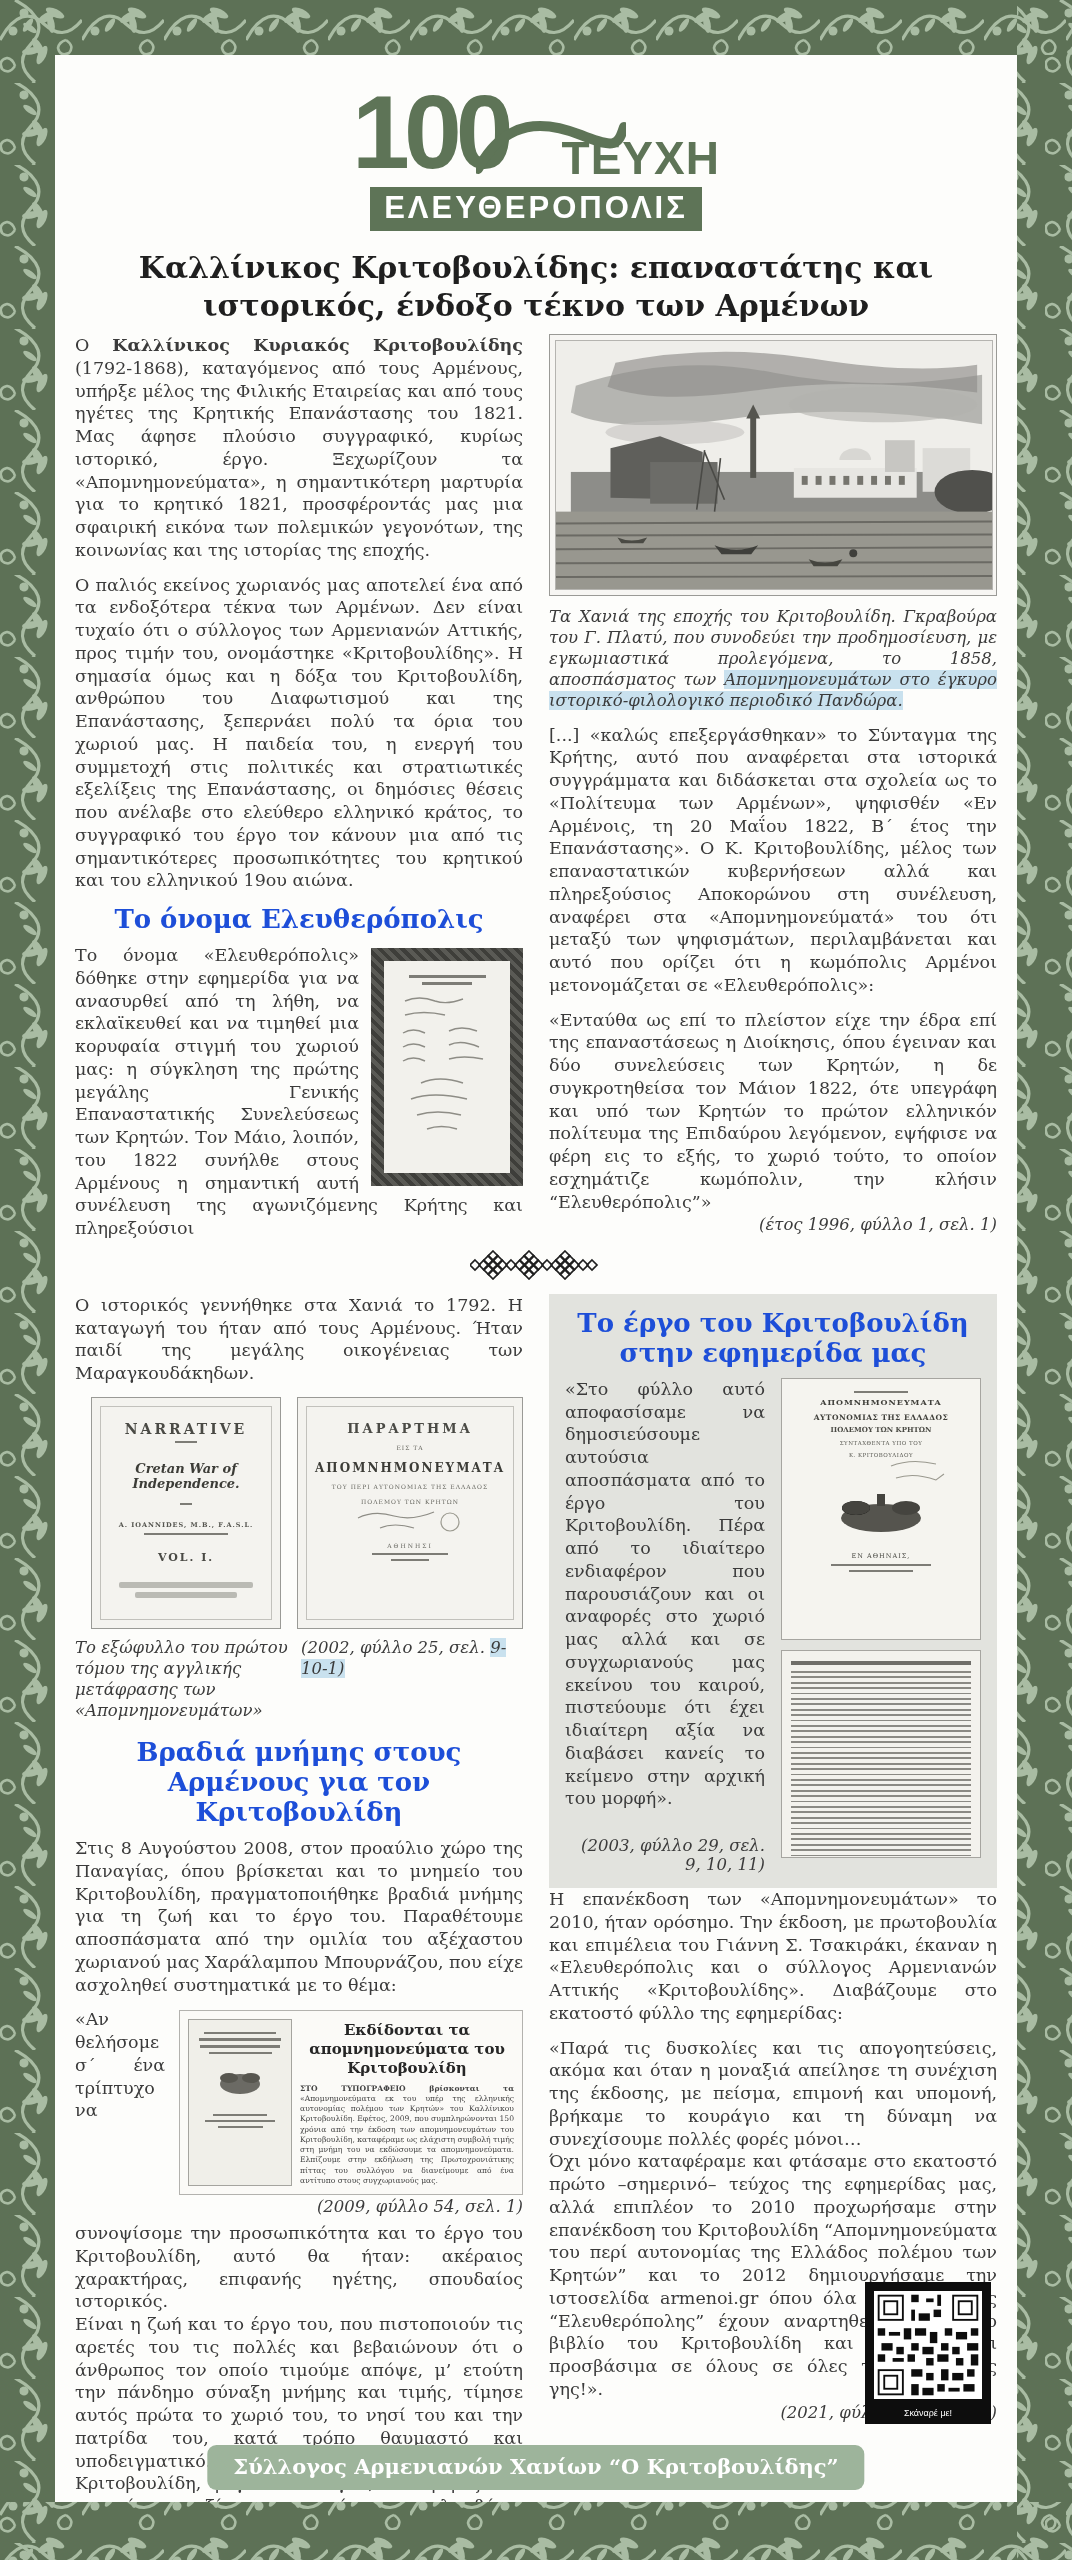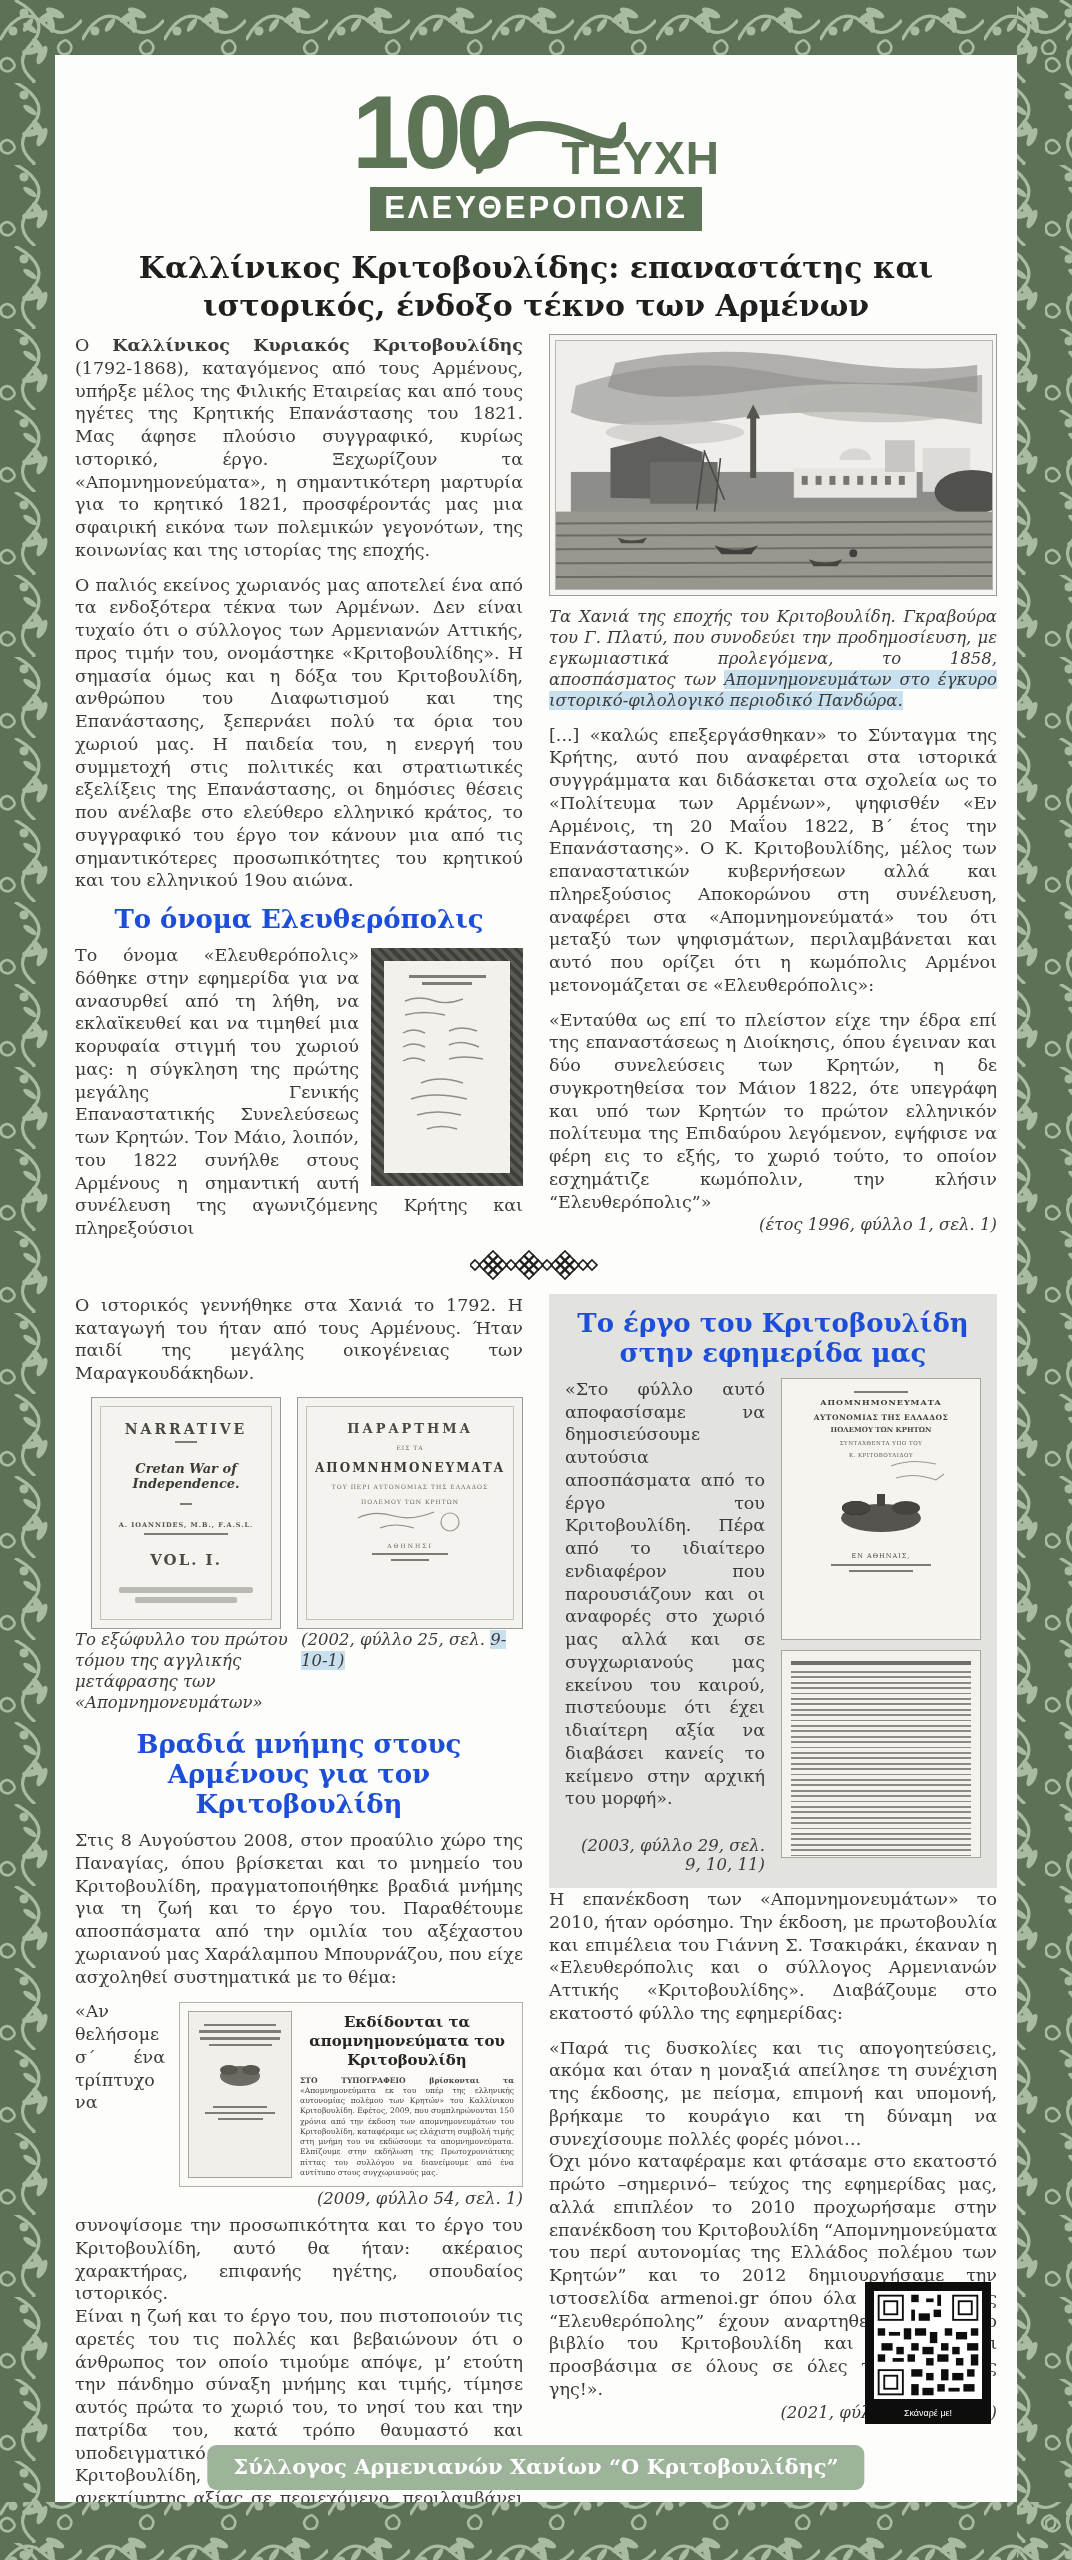--- a/index.html
+++ b/index.html
@@ -65,7 +65,7 @@
   .cov-title{font-size:14px;font-weight:bold;letter-spacing:3px;color:#4a4a45;}
   .cov-black{font-size:13px;font-weight:bold;font-style:italic;color:#3c3c37;margin-top:18px;}
   .cov-byline{font-size:6.5px;font-weight:bold;color:#55554f;margin-top:16px;letter-spacing:1px;}
-  .cov-vol{font-size:15px;font-weight:bold;color:#4a4a45;margin-top:16px;letter-spacing:2px;}
+  .cov-vol{font-size:11px;font-weight:bold;color:#4a4a45;margin-top:16px;letter-spacing:2px;}
   .cov-grk-main{font-size:12px;font-weight:bold;letter-spacing:2px;color:#3c3c37;margin-top:10px;}
   .cov-tiny{font-size:6px;color:#66665f;margin-top:8px;letter-spacing:1px;}
   .smudge{height:6px;background:#8a8a84;opacity:.55;margin:4px 10px 0;border-radius:2px;}

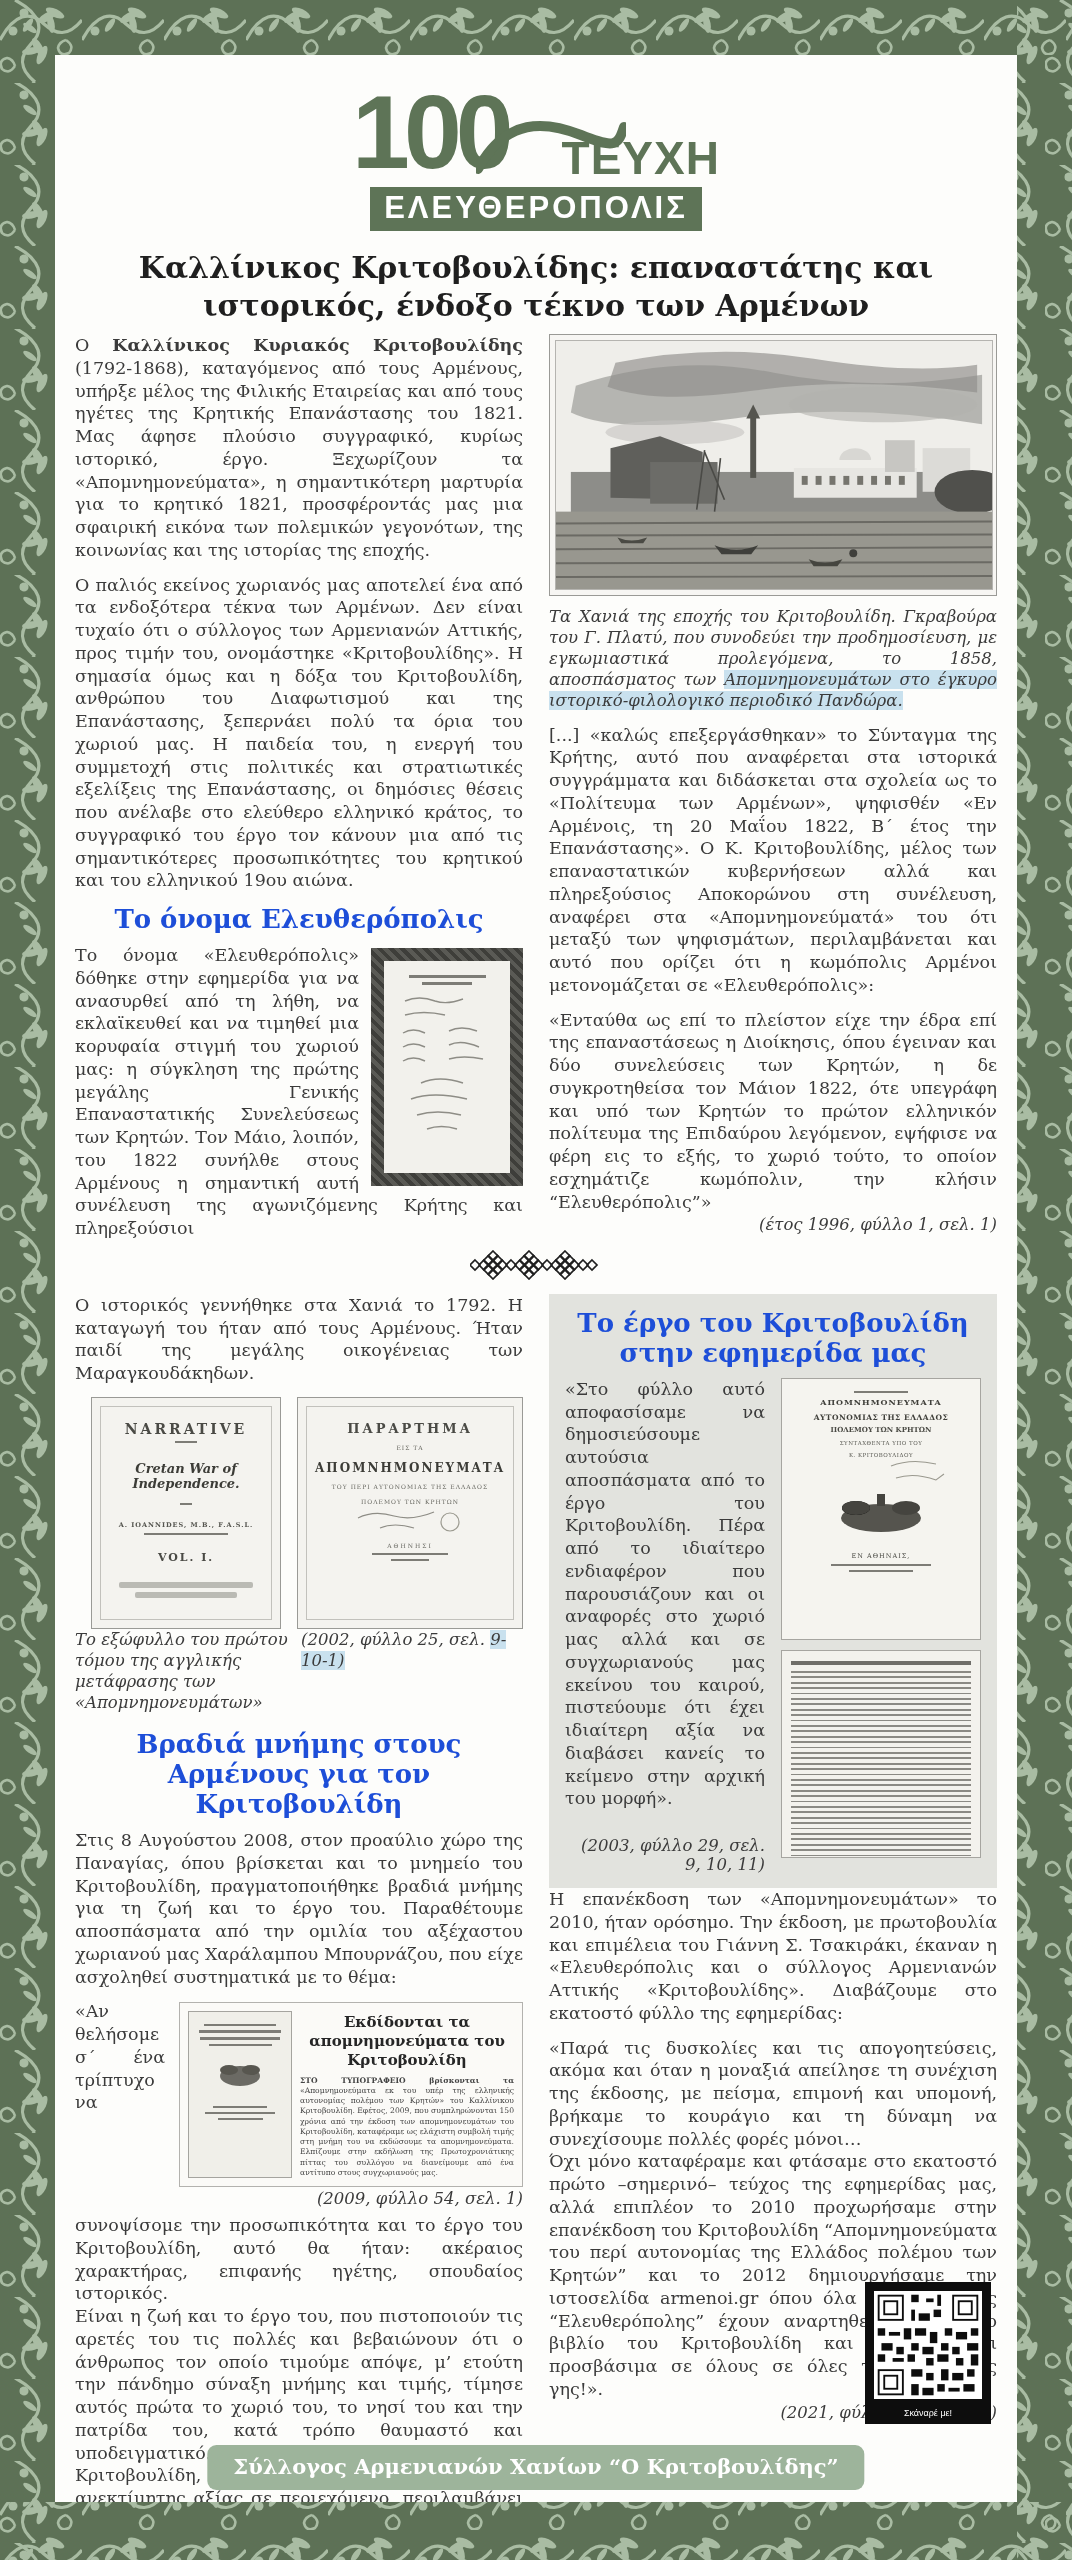--- a/index.html
+++ b/index.html
@@ -69,7 +69,7 @@
   .cov-grk-main{font-size:12px;font-weight:bold;letter-spacing:2px;color:#3c3c37;margin-top:10px;}
   .cov-tiny{font-size:6px;color:#66665f;margin-top:8px;letter-spacing:1px;}
   .smudge{height:6px;background:#8a8a84;opacity:.55;margin:4px 10px 0;border-radius:2px;}
-  .cover-caps{display:flex;gap:4px;}
+  .cover-caps{display:flex;gap:4px;margin-top:8px;}
   .cover-caps>div{flex:1;}
   .cap-italic{font-style:italic;font-size:16.5px;line-height:1.28;}
   

